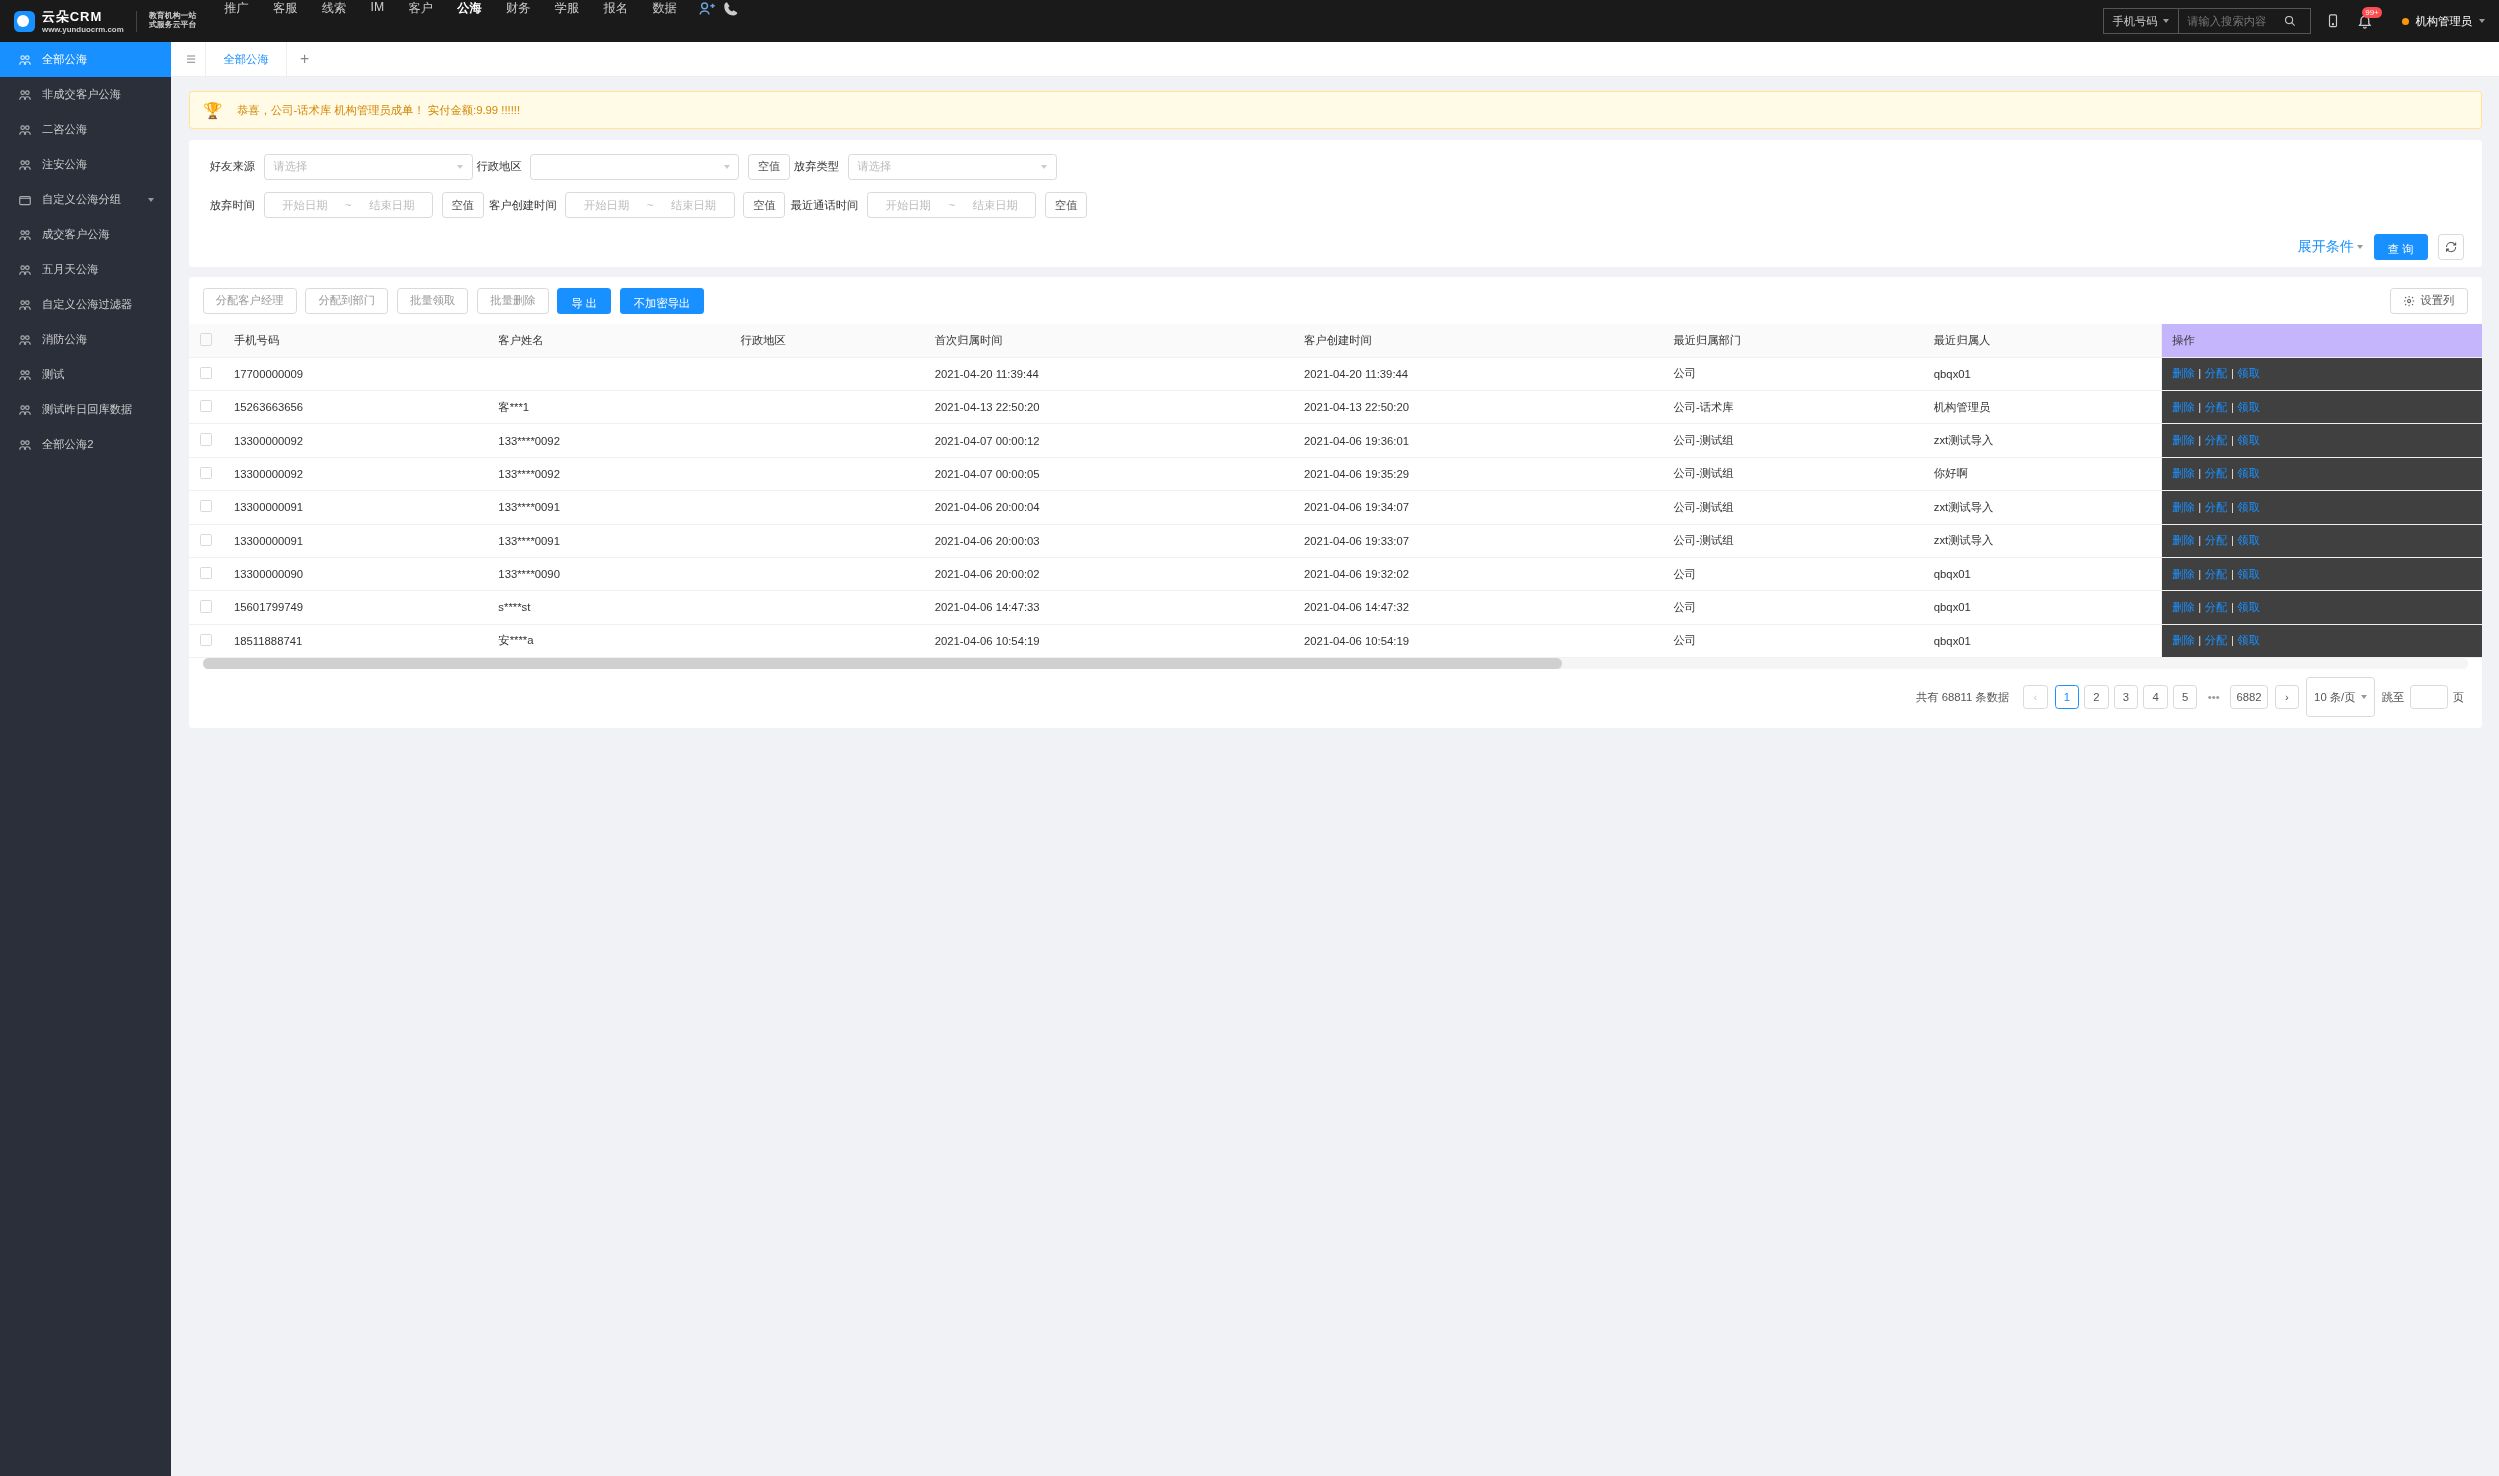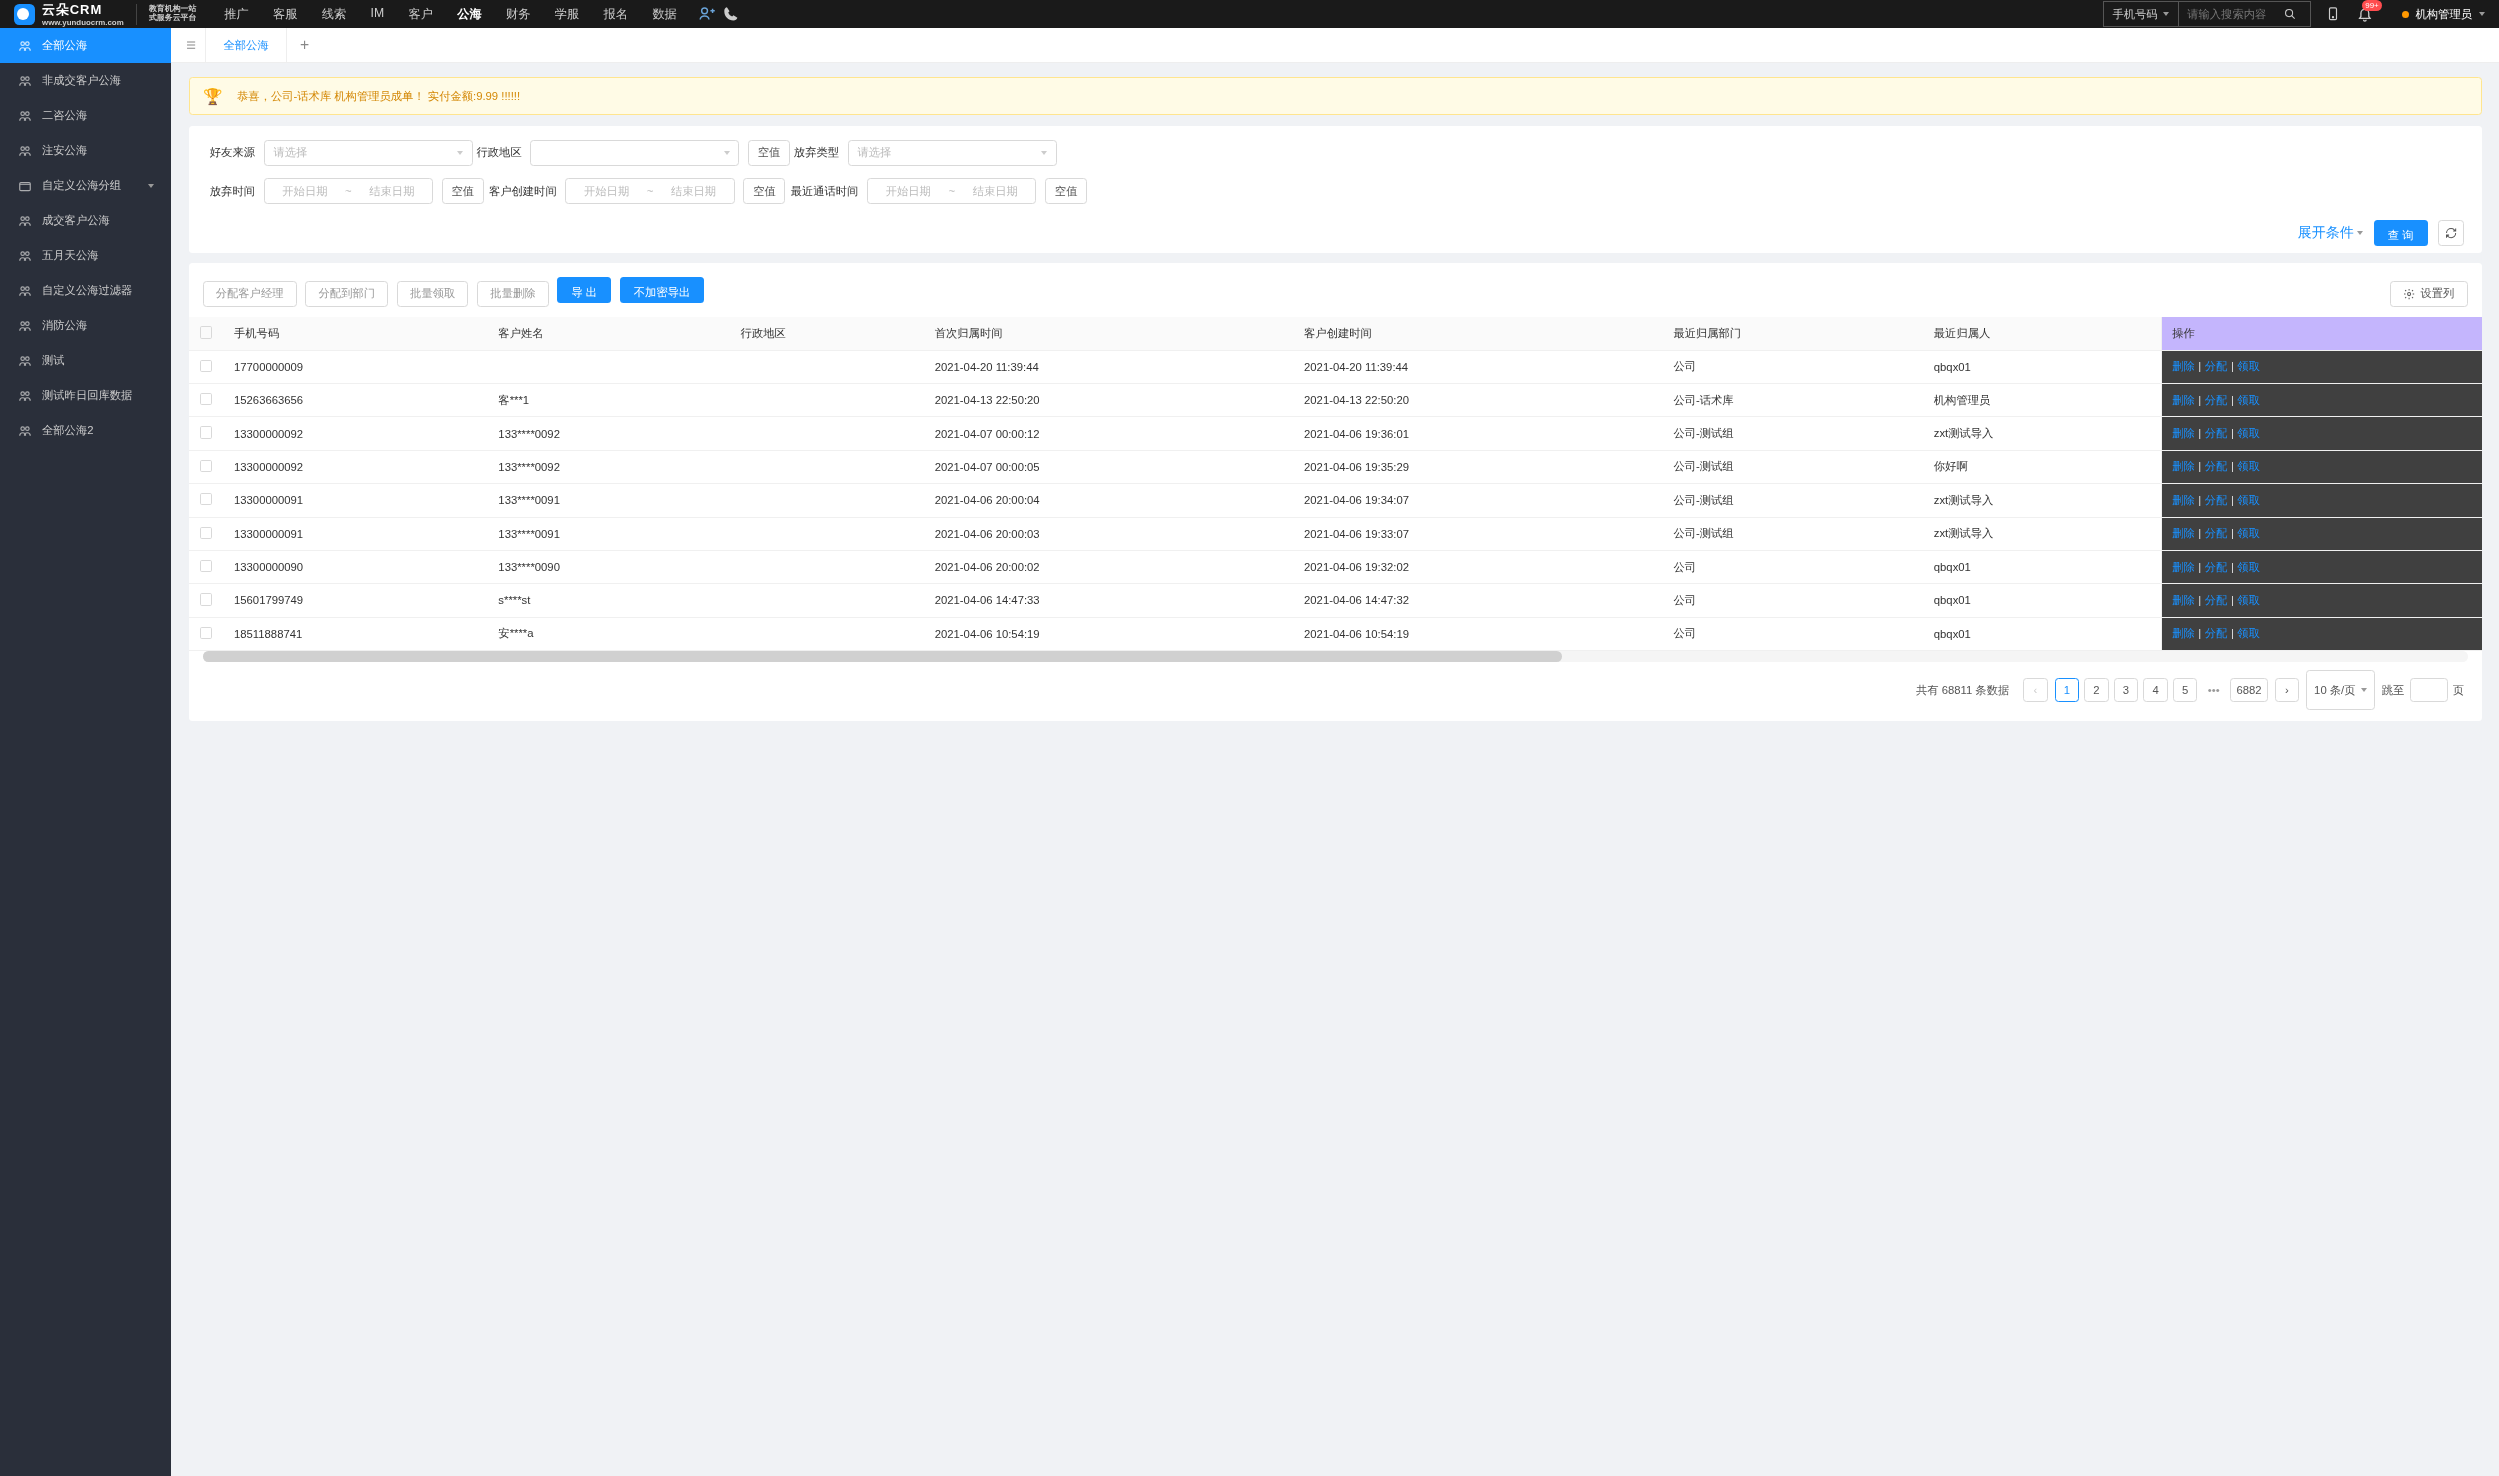--- a/index.html
+++ b/index.html
@@ -7,7 +7,7 @@
 .app { display: flex; flex-direction: column; height: 100vh; width: 100vw; overflow: hidden; }
 
 
-.header { background: #1a1a1a; height: 28px; display: flex; align-items: center; color: #fff; padding: 0 14px; gap: 7px; }
+.header { background: #1a1a1a; height: 42px; display: flex; color: #fff; padding: 0 14px; gap: 7px; }
 .logo { display: flex; align-items: center; gap: 7px; margin-right: 21px; font-weight: bold; }
 .logo-cloud { width: 21px; height: 21px; background: #1890ff; border-radius: 5.2px; position: relative; }
 .logo-cloud::before { content:""; position:absolute; width:12.2px; height:12.2px; background:#fff; border-radius:50%; left:2.6px; top:4.4px; }

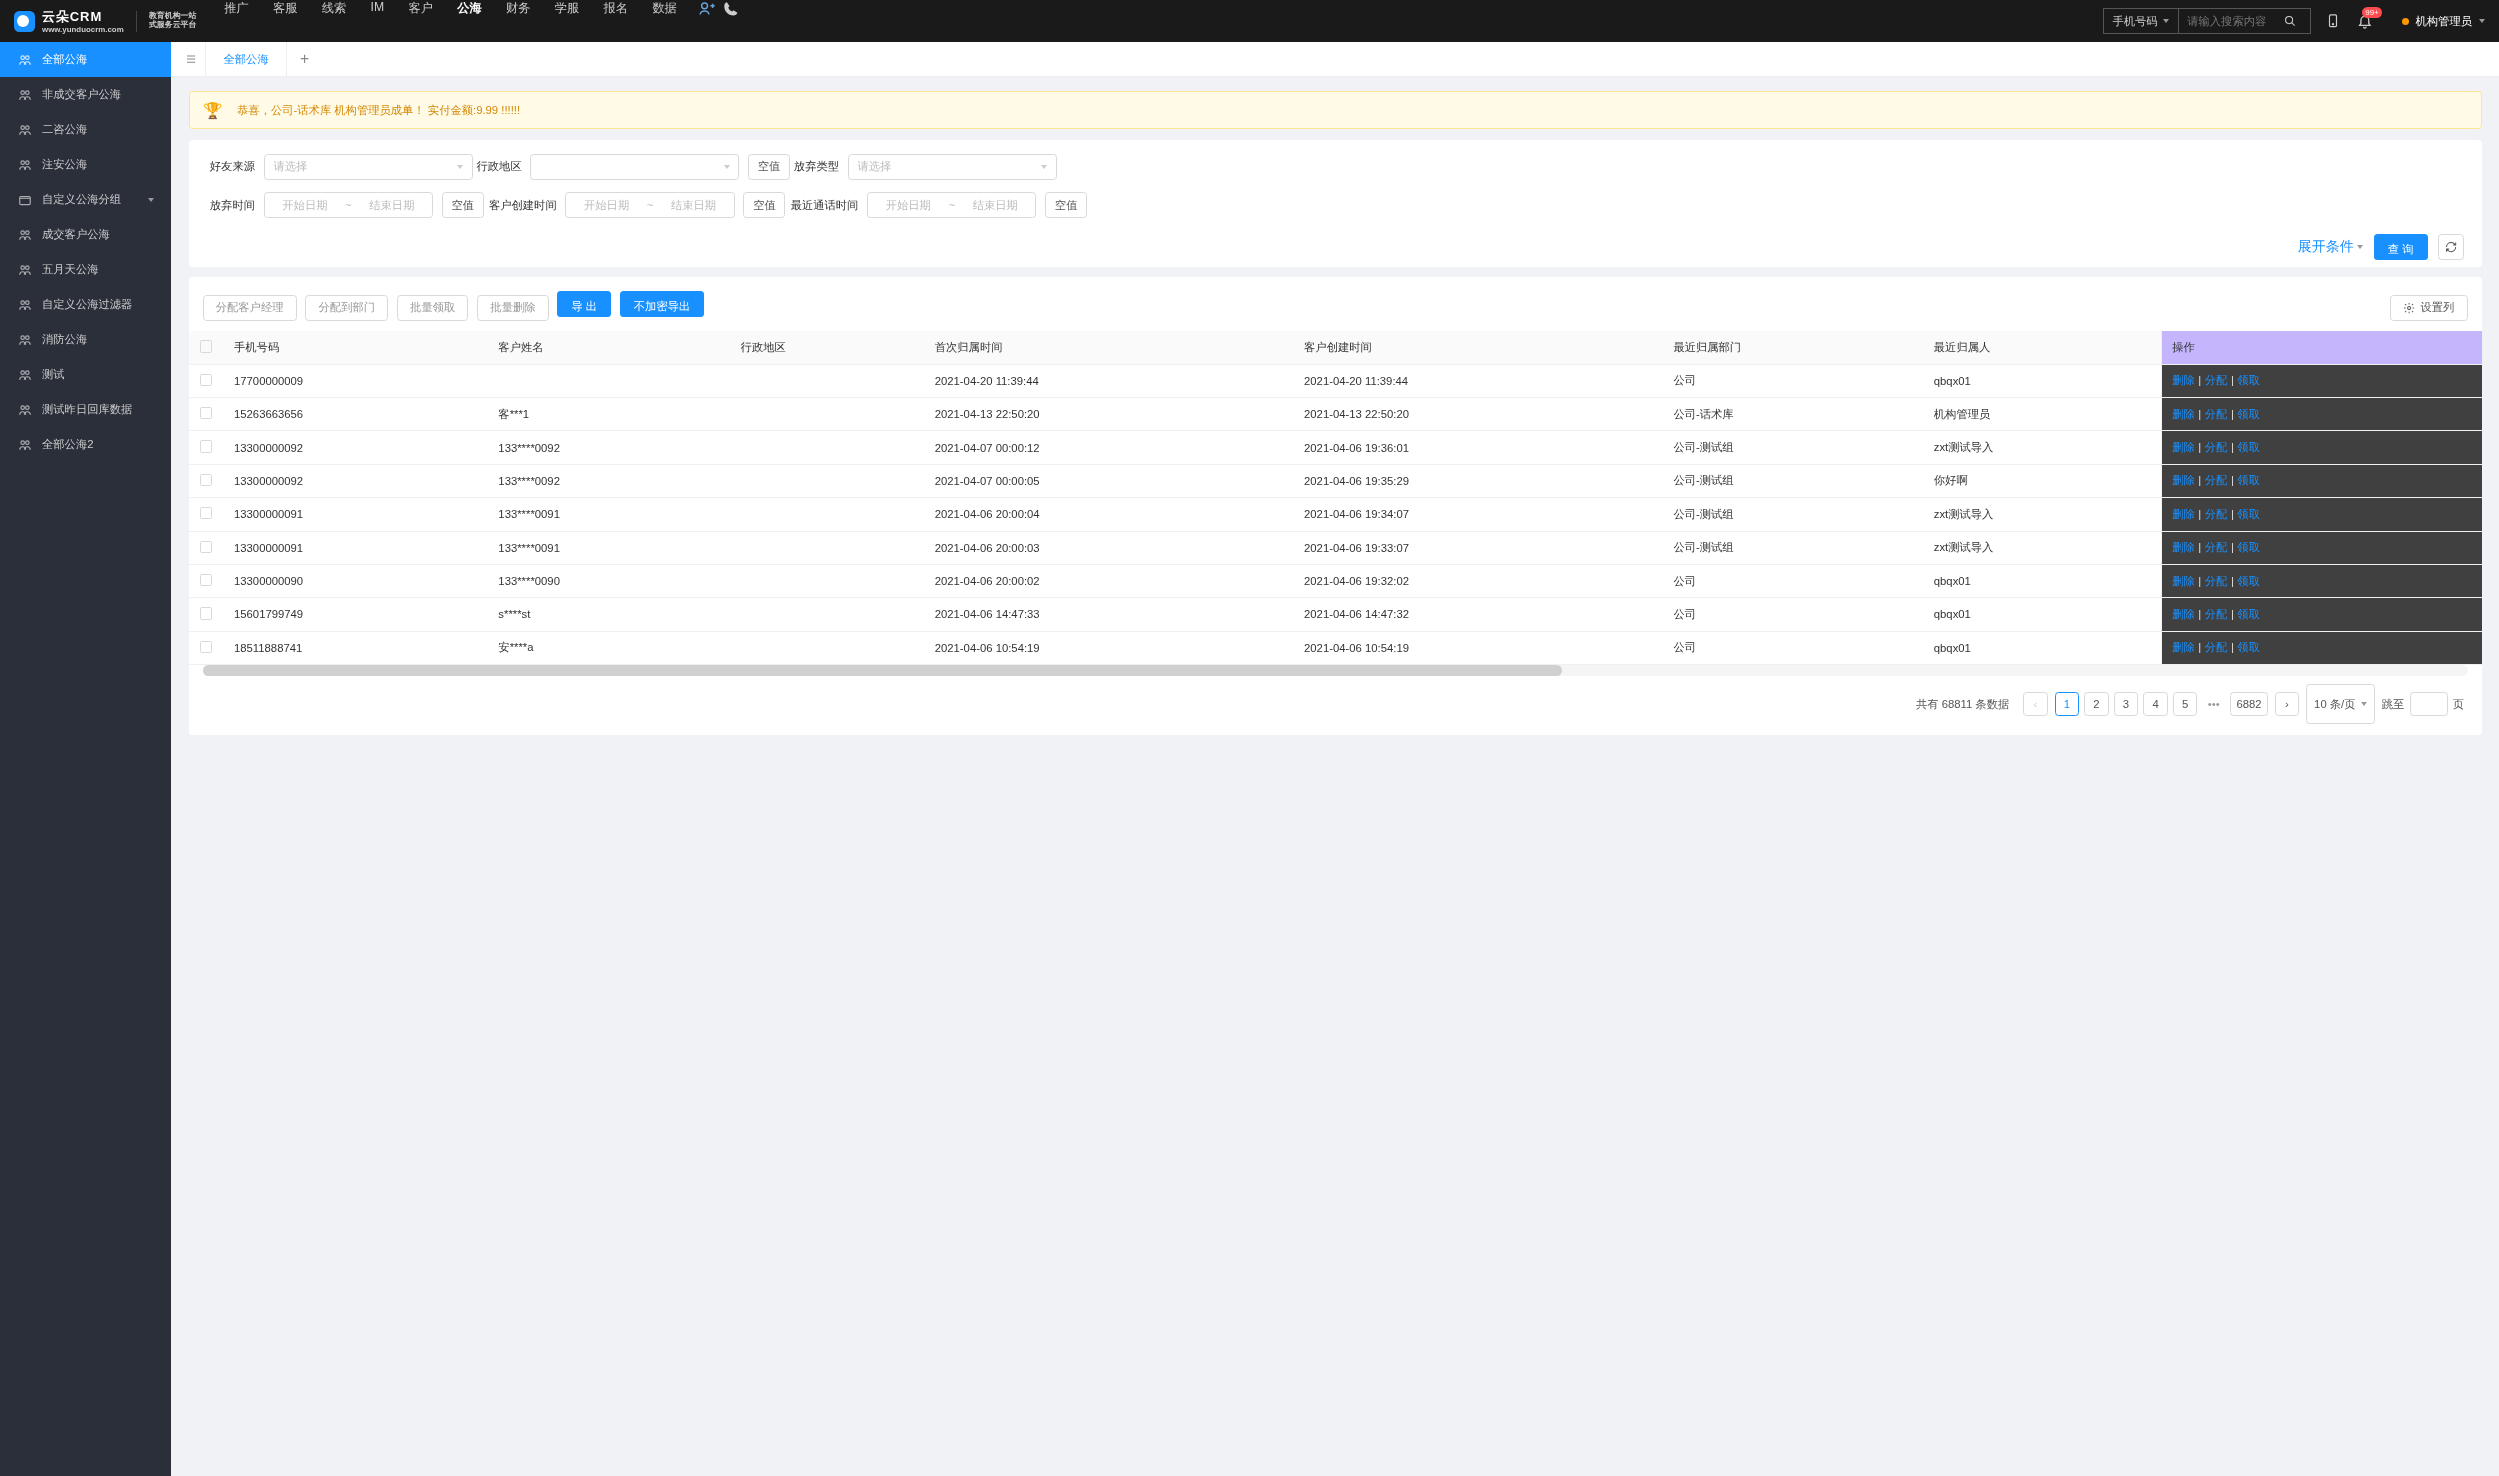--- a/index.html
+++ b/index.html
@@ -68,7 +68,7 @@
 
 .table-card { background: #fff; border-radius: 3.5px; padding: 10.5px 0 7px; display: flex; flex-direction: column; }
 .table-toolbar { display: flex; align-items: center; gap: 8.7px; padding: 0 14px 10.5px; }
-.btn-outline { border: 0.9px solid #d9d9d9; background: #fff; height: 26px; padding: 0 12.2px; border-radius: 3.5px; cursor: pointer; color: #999; font-size: 11.3px; margin-top: 7px; }
+.btn-outline { border: 0.9px solid #d9d9d9; background: #fff; height: 26px; padding: 0 12.2px; border-radius: 3.5px; cursor: pointer; color: #999; font-size: 11.3px; }
 .btn-outline:not(.disabled) { color: #555; }
 .toolbar-spacer { flex: 1; }
 .btn-settings { display: flex; align-items: center; gap: 5.2px; }

